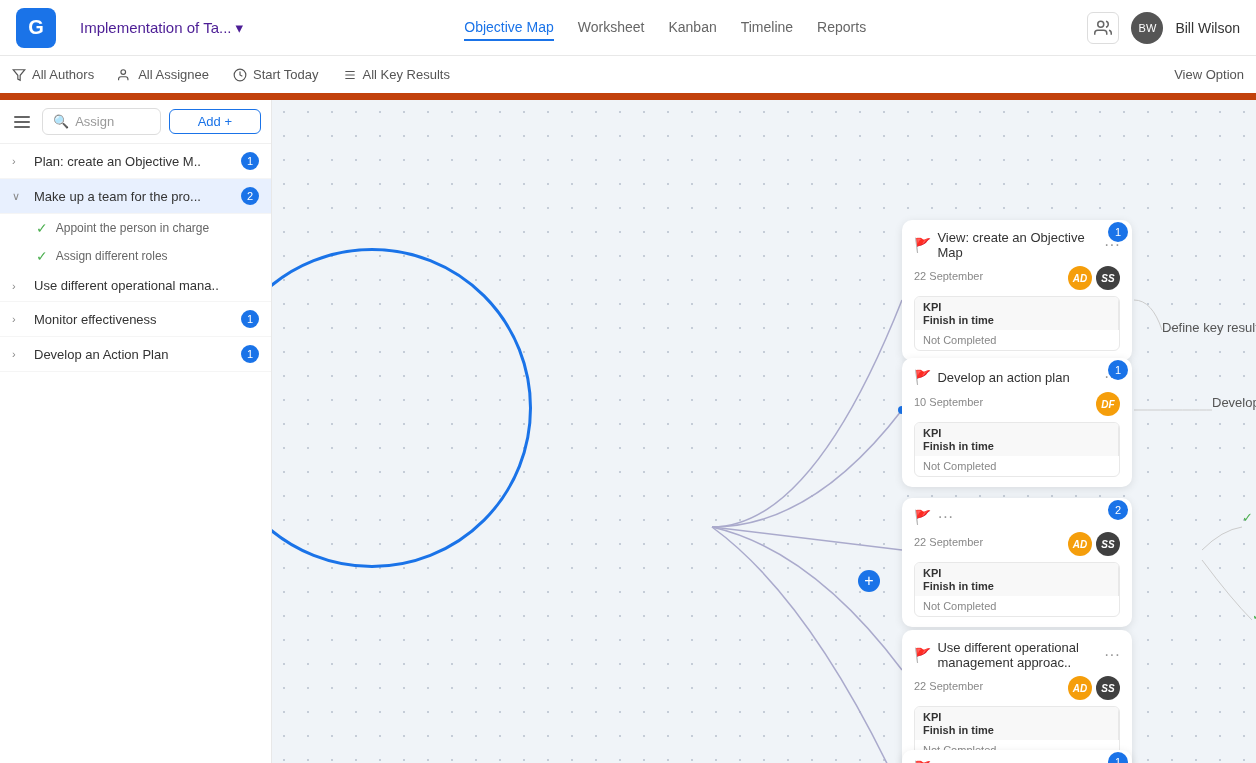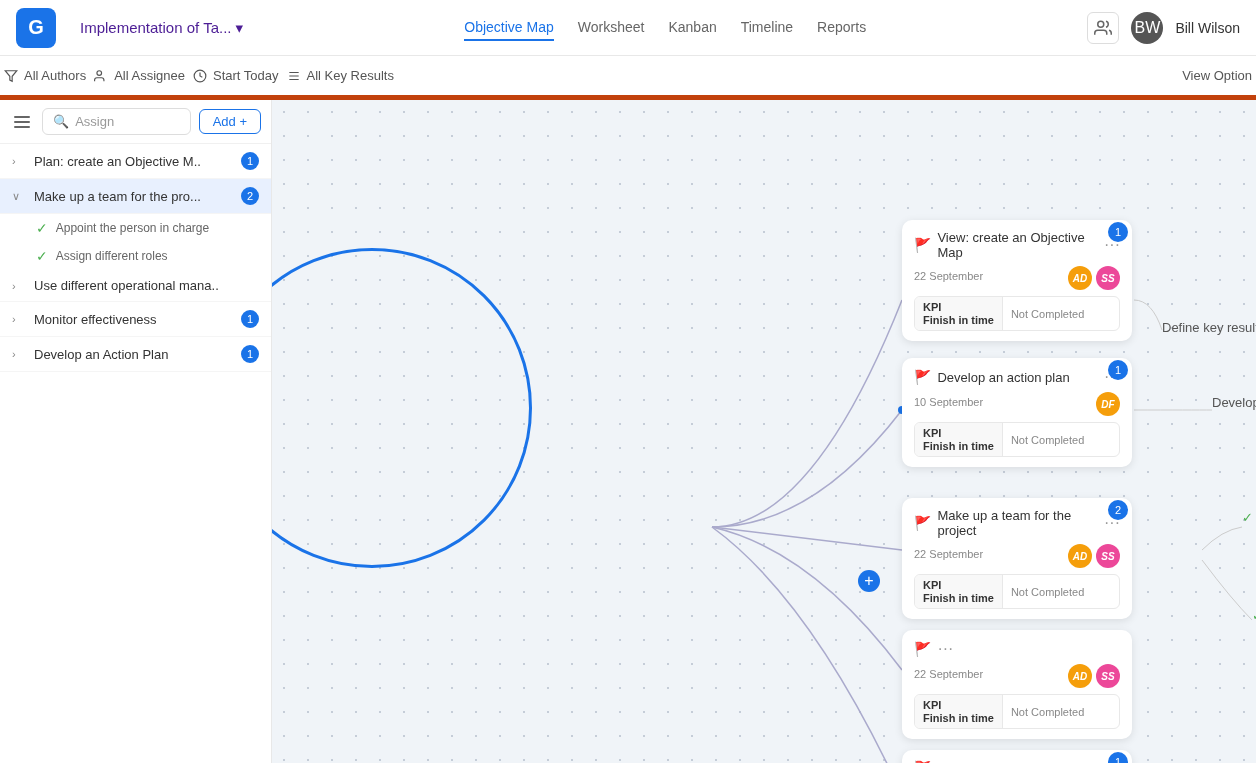--- a/index.html
+++ b/index.html
@@ -31,7 +31,7 @@
     }
     .avatar {
       width: 32px; height: 32px; border-radius: 50%; background: #555;
-      display: flex; align-items: center; justify-content: center; color: #fff; font-size: 16px;
+      display: flex; align-items: center; justify-content: center; color: #fff; font-size: 11px;
     }
     .user-name { font-size: 14px; color: #333; font-weight: 500; }
 

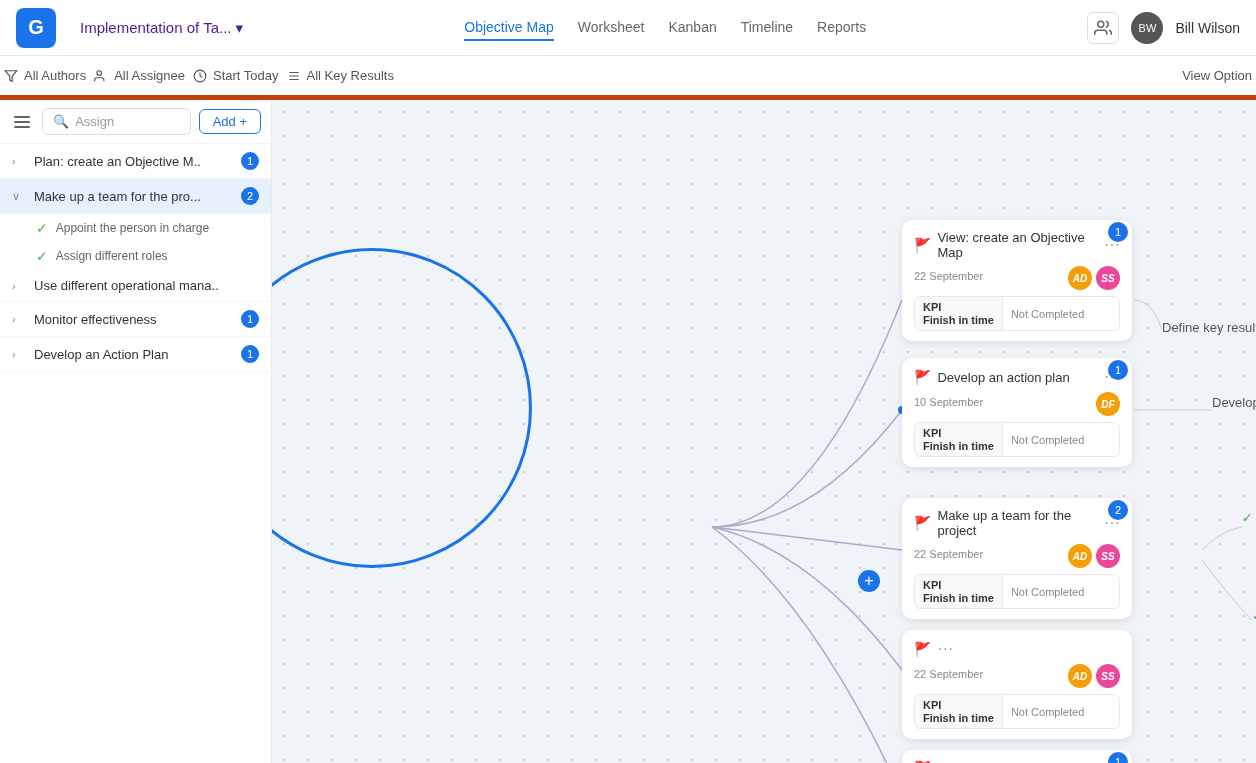--- a/index.html
+++ b/index.html
@@ -38,8 +38,8 @@
     
     .filter-bar {
       display: flex; align-items: center; height: 44px;
-      background: #fff; border-bottom: 5px solid #c2410c;
-      padding: 0 4px; gap: 8px;
+      background: #fff; border-bottom: 7px solid #c2410c;
+      padding: 0 12px; gap: 24px;
     }
     .filter-item {
       display: flex; align-items: center; gap: 6px;

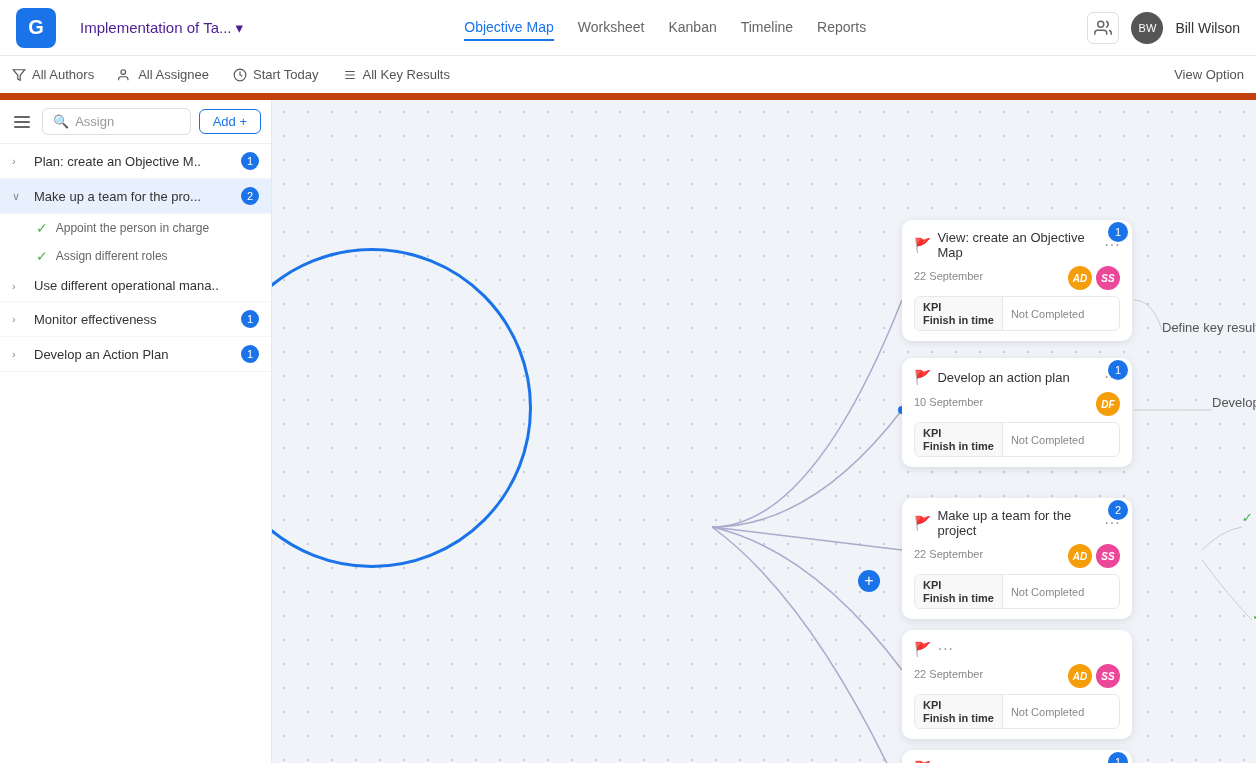--- a/index.html
+++ b/index.html
@@ -69,7 +69,7 @@
     .search-box-icon { color: #aaa; font-size: 13px; }
     .add-btn {
       border: 1px solid #1a73e8; color: #1a73e8; background: #fff;
-      border-radius: 6px; padding: 4px 13px; font-size: 13px; cursor: pointer;
+      border-radius: 6px; padding: 4px 28px; font-size: 13px; cursor: pointer;
     }
 
     

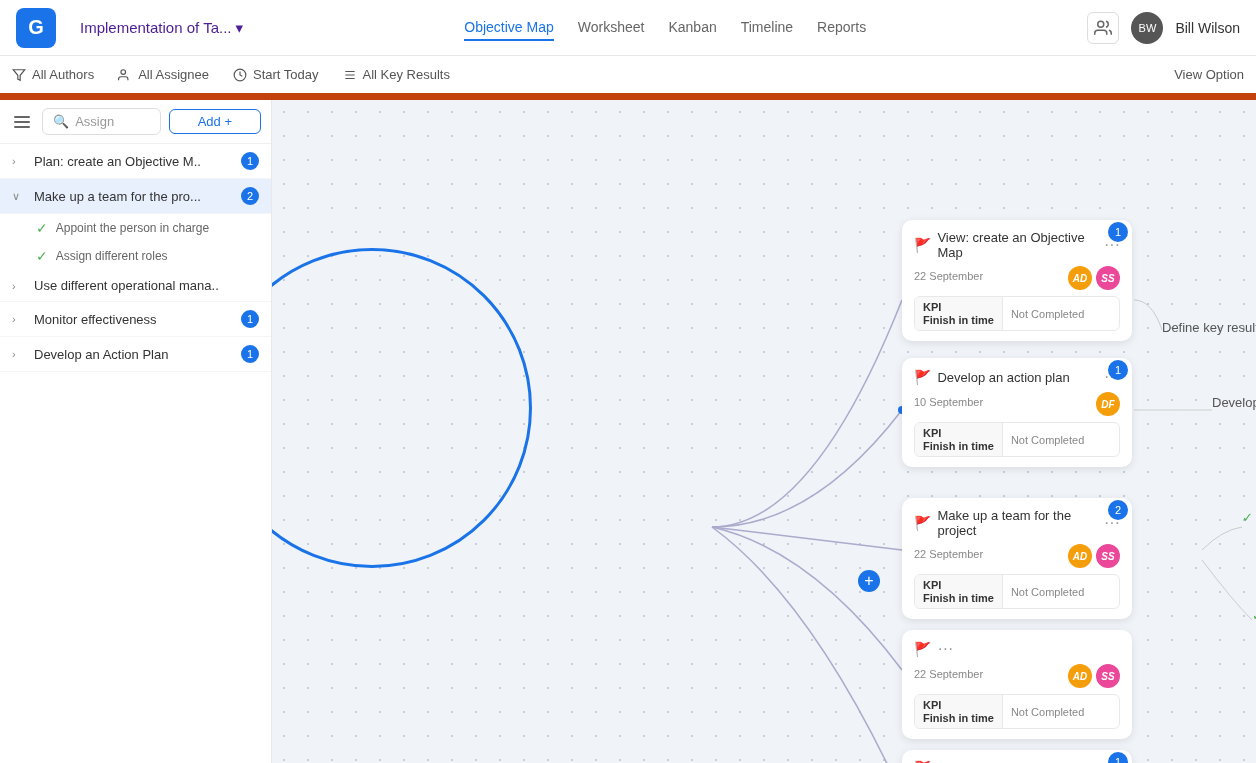--- a/index.html
+++ b/index.html
@@ -133,7 +133,7 @@
       font-size: 10px; font-weight: 600; color: #fff;
     }
     .obj-avatar.ad { background: #f59e0b; }
-    .obj-avatar.ss { background: #ec4899; }
+    .obj-avatar.ss { background: #404040; }
     .obj-avatar.df { background: #f59e0b; }
     .obj-date-row { display: flex; align-items: flex-end; justify-content: space-between; margin-bottom: 6px; }
     .obj-badge-num {

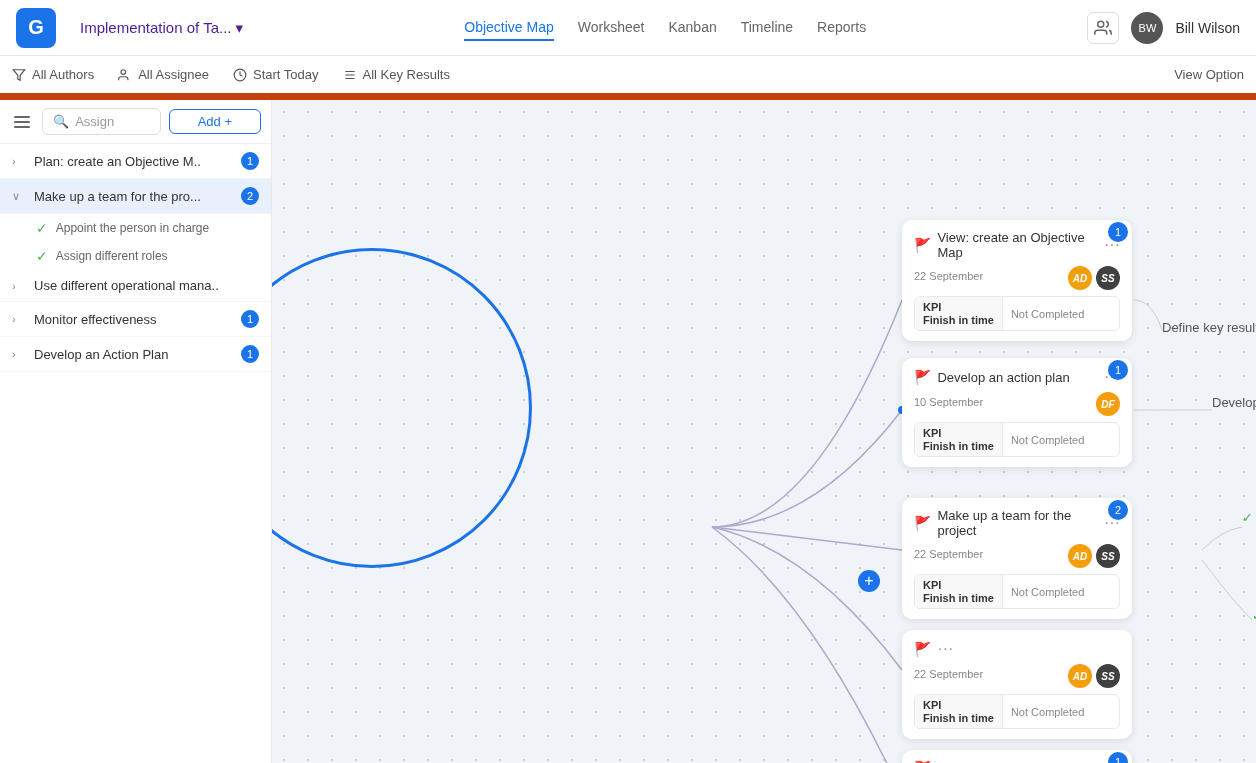--- a/index.html
+++ b/index.html
@@ -144,6 +144,7 @@
     .obj-kpi-row {
       display: flex; border: 1px solid #e8e8e8; border-radius: 6px; overflow: hidden;
       font-size: 11px;
+      flex-direction: column;
     }
     .obj-kpi-label {
       padding: 4px 8px; background: #f8f8f8; color: #666; border-right: 1px solid #e8e8e8;

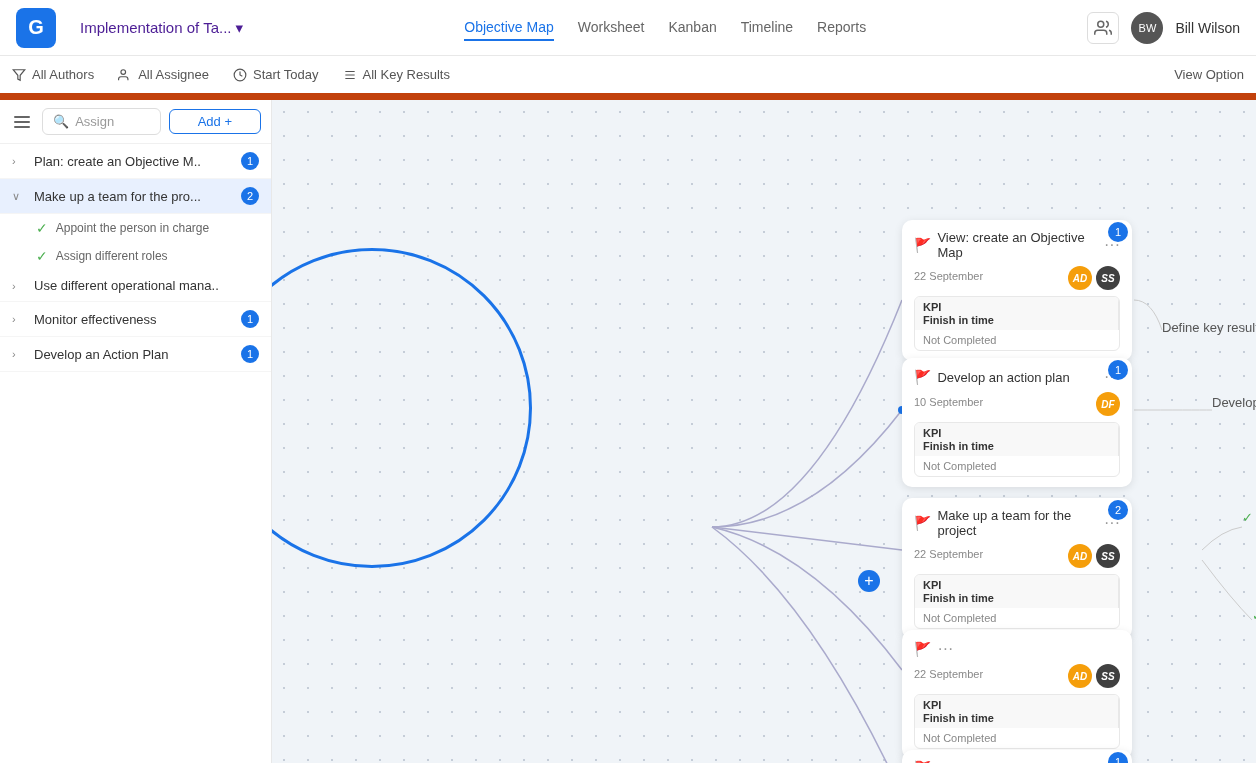--- a/index.html
+++ b/index.html
@@ -373,7 +373,6 @@
         <div class="obj-badge-num">2</div>
         <div class="obj-card-header">
           <span class="obj-flag purple">🚩</span>
-          <span class="obj-title">Make up a team for the project</span>
           <span class="obj-menu">···</span>
         </div>
         <div class="obj-date-row">

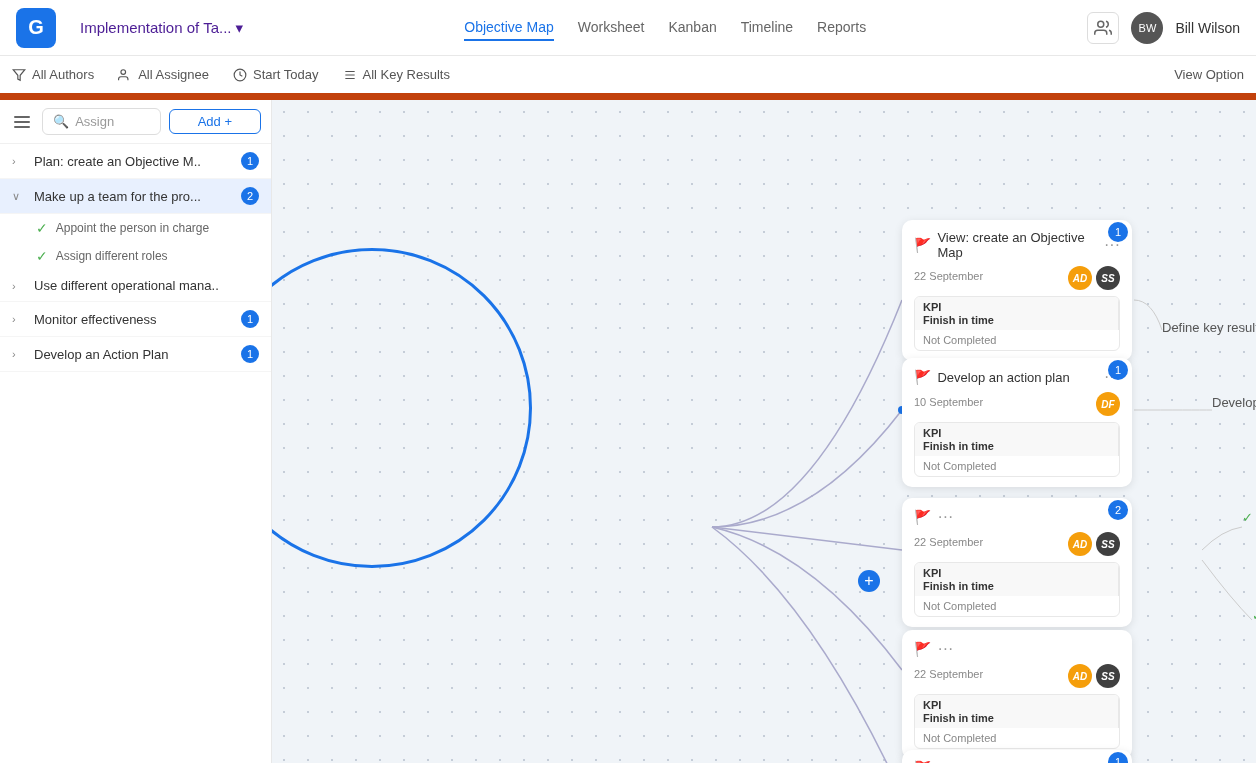--- a/index.html
+++ b/index.html
@@ -396,6 +396,7 @@
       <div style="position:relative;">
         <div class="obj-card-header">
           <span class="obj-flag purple">🚩</span>
+          <span class="obj-title">Use different operational management approac..</span>
           <span class="obj-menu">···</span>
         </div>
         <div class="obj-date-row">

